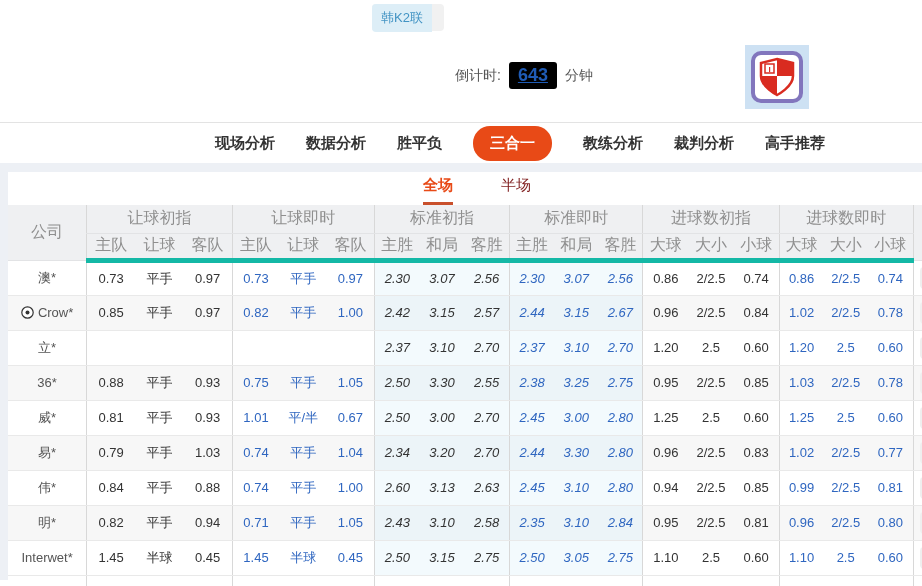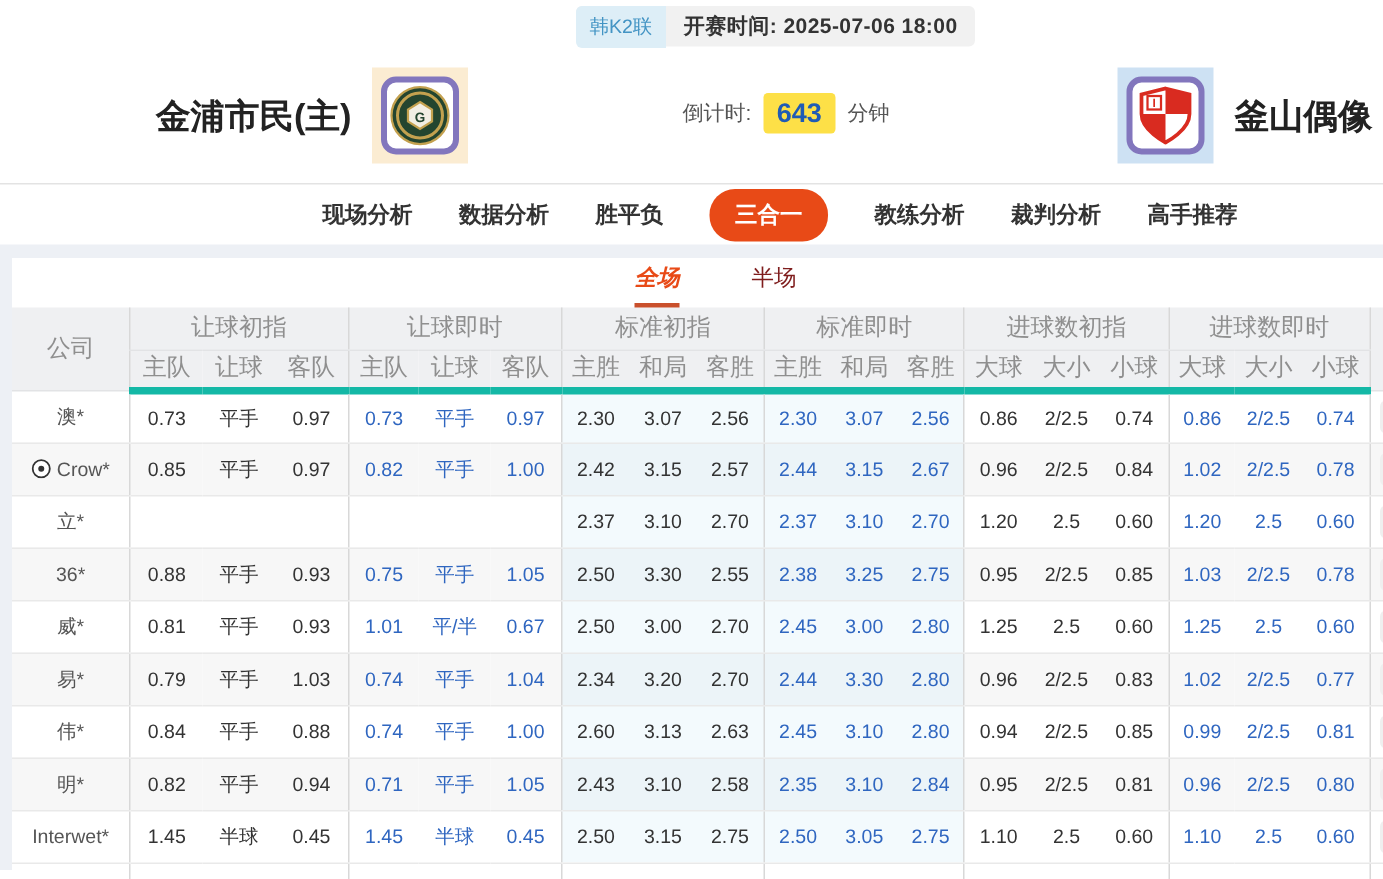--- a/index.html
+++ b/index.html
@@ -8,7 +8,7 @@
 
   
   .top-section { position:relative; height:122px; background:#fff; }
-  .top-bar { position:absolute; left:384px; top:4px; height:27px; display:flex; align-items:center;
+  .top-bar { position:absolute; left:372px; top:4px; height:27px; display:flex; align-items:center;
     background:#f1f1f1; border-radius:4px; padding:0 12px 0 0; }
   .league-badge { background:#ddeef7; color:#4394c4; font-size:13px; padding:5px 9px; border-radius:4px 0 0 4px; }
   .kickoff { font-size:14px; font-weight:bold; color:#333; margin-left:12px; letter-spacing:.3px; }

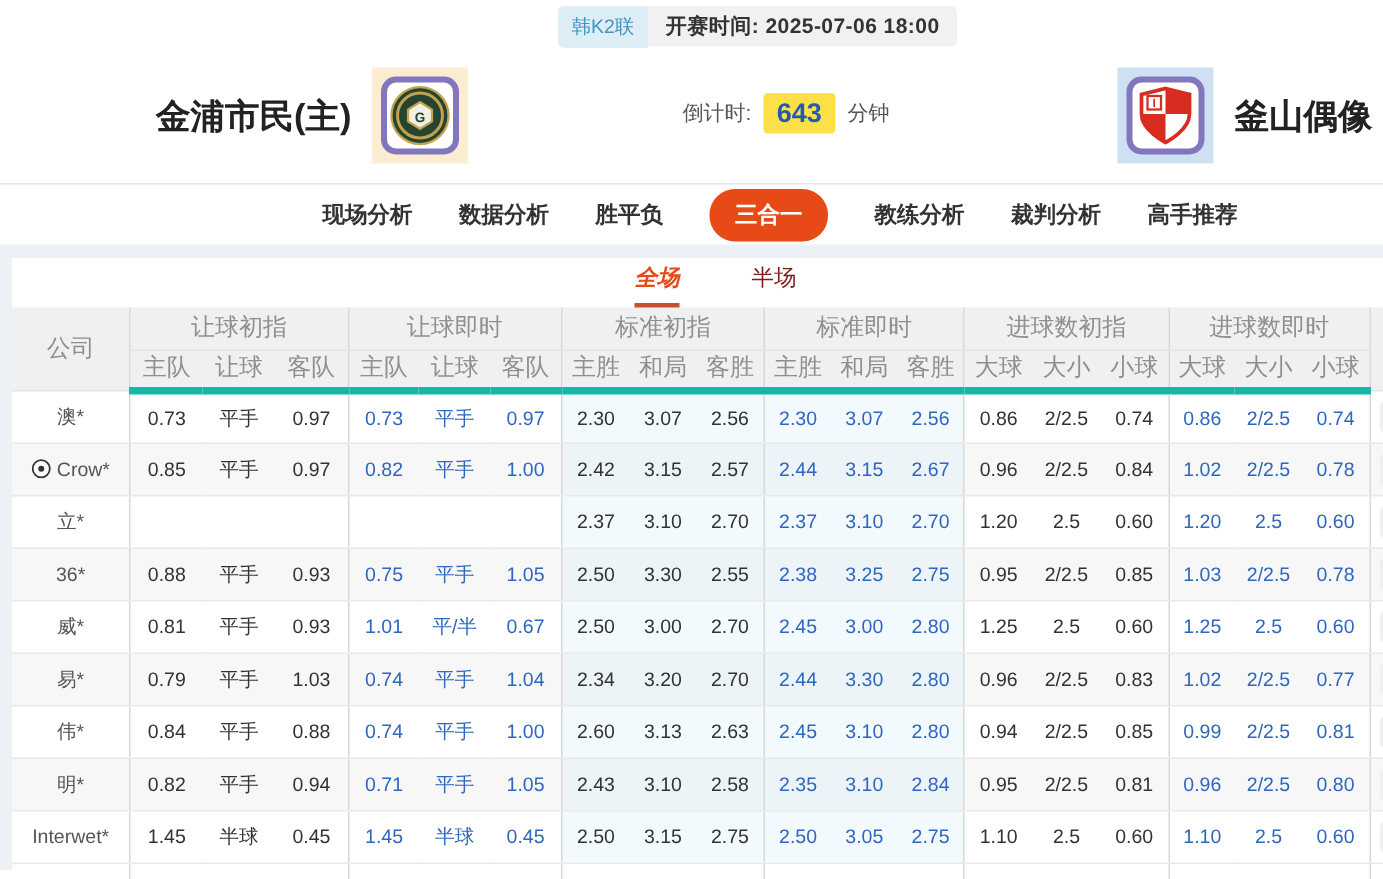--- a/index.html
+++ b/index.html
@@ -64,7 +64,6 @@
 <div class="top-section">
   <div class="top-bar">
     <span class="league-badge">韩K2联</span>
-    <span class="kickoff">开赛时间: 2025-07-06 18:00</span>
   </div>
 
   <div class="home-group">

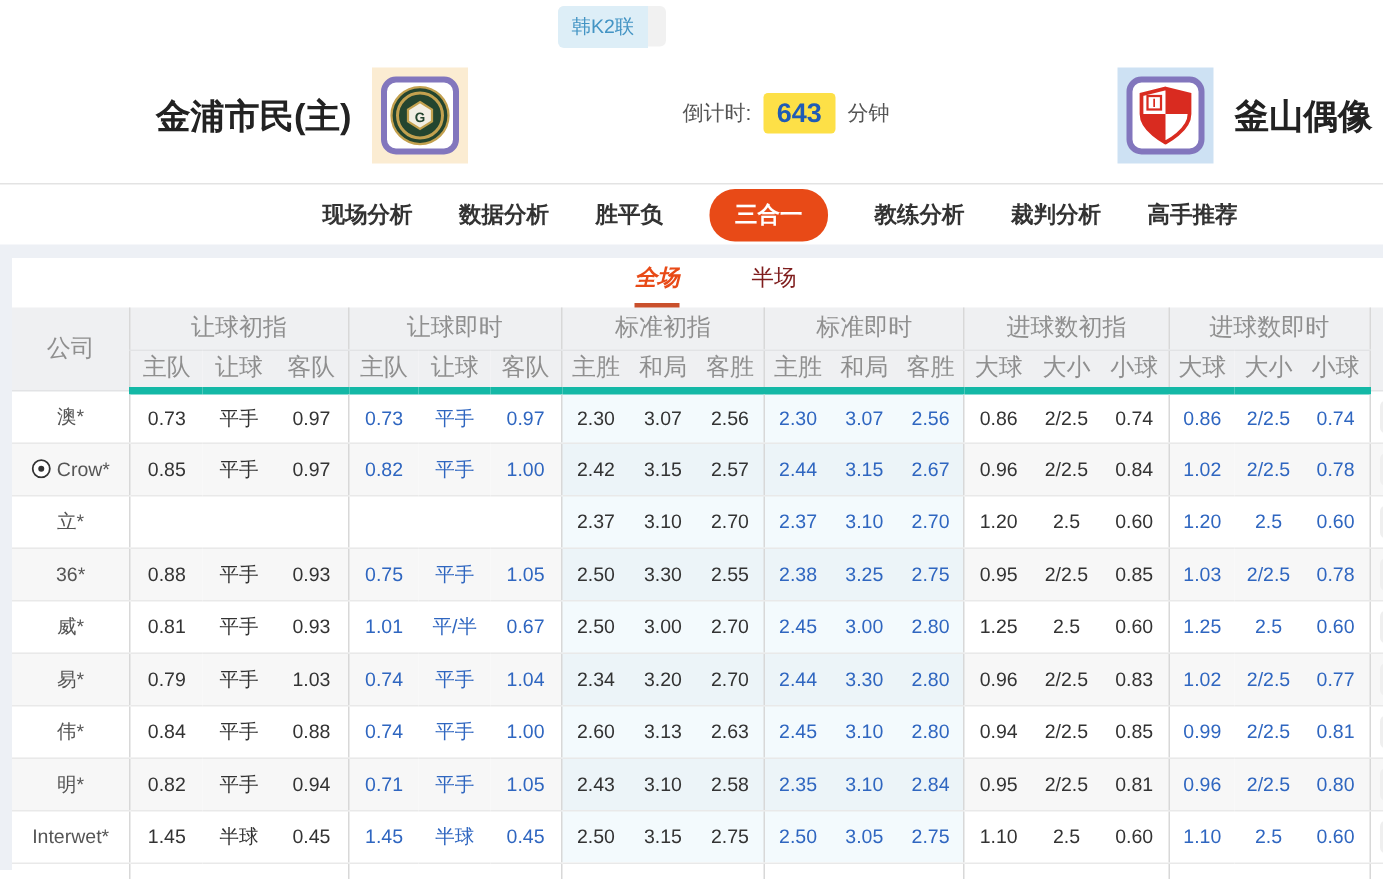--- a/index.html
+++ b/index.html
@@ -66,20 +66,6 @@
     <span class="league-badge">韩K2联</span>
   </div>
 
-  <div class="home-group">
-    <span class="team-name">金浦市民(主)</span>
-    <div class="logo-box home">
-      <div class="logo-inner">
-        <svg width="42" height="42" viewBox="0 0 42 42">
-          <circle cx="21" cy="21" r="19" fill="#24452f"></circle>
-          <circle cx="21" cy="21" r="15" fill="none" stroke="#c3a14f" stroke-width="2"></circle>
-          <circle cx="21" cy="21" r="19" fill="none" stroke="#c3a14f" stroke-width="1.5"></circle>
-          <path d="M21 12 l8 5 v8 l-8 5 l-8 -5 v-8 z" fill="#f2efe4" stroke="#c3a14f" stroke-width="1.5"></path>
-          <text x="21" y="25" font-size="9" text-anchor="middle" fill="#24452f" font-weight="bold">G</text>
-        </svg>
-      </div>
-    </div>
-  </div>
 
   <div class="countdown">
     <span class="cd-label">倒计时:</span>

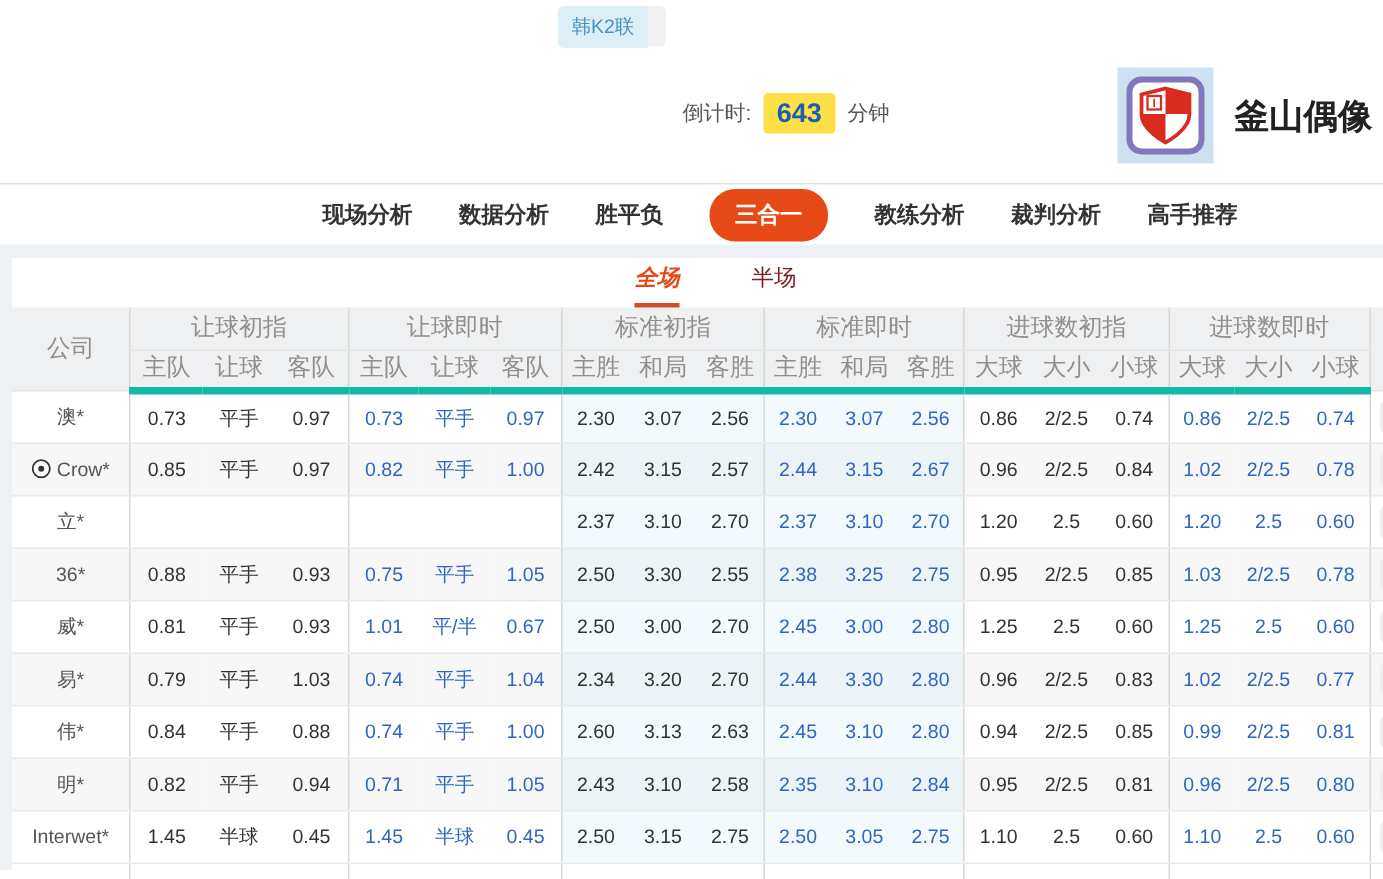--- a/index.html
+++ b/index.html
@@ -24,7 +24,7 @@
 
   .countdown { position:absolute; left:455px; top:62px; display:flex; align-items:center; gap:8px;justify-content:space-between; }
   .cd-label,.cd-unit { font-size:14px; color:#555; }
-  .cd-value { font-size:18px; font-weight:bold; color:#1f5bb5; background:#fde047; border-radius:3px; padding:3px 9px; }
+  .cd-value { font-size:18px; font-weight:bold; color:#1f5bb5; background:#000000; border-radius:3px; padding:3px 9px;text-decoration:underline; }
 
   
   .nav-bar { height:41px; border-top:1px solid #e3e3e3; background:#fff; display:flex; align-items:center;

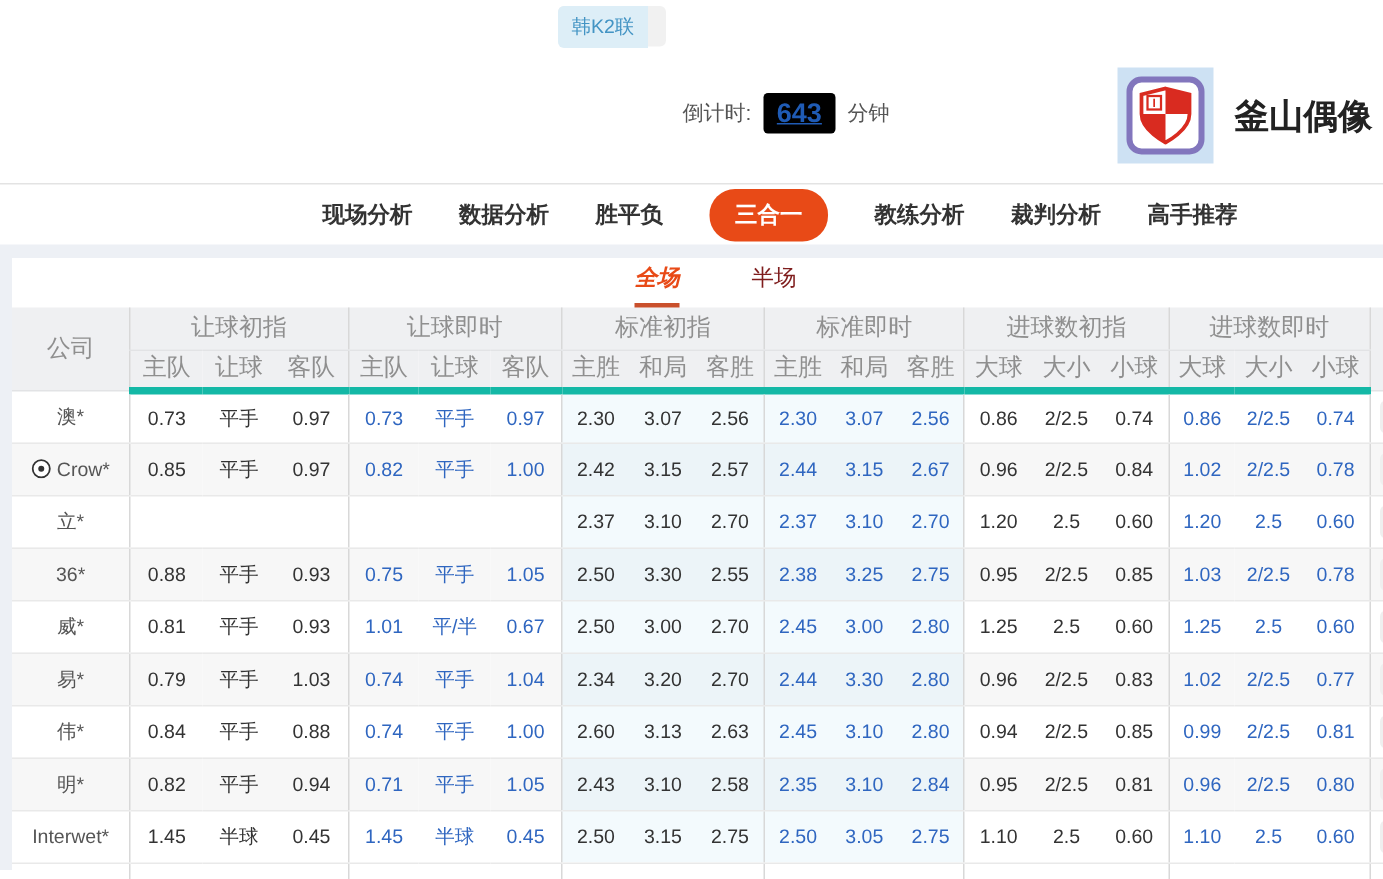--- a/index.html
+++ b/index.html
@@ -85,7 +85,6 @@
         </svg>
       </div>
     </div>
-    <span class="team-name">釜山偶像</span>
   </div>
 </div>
 

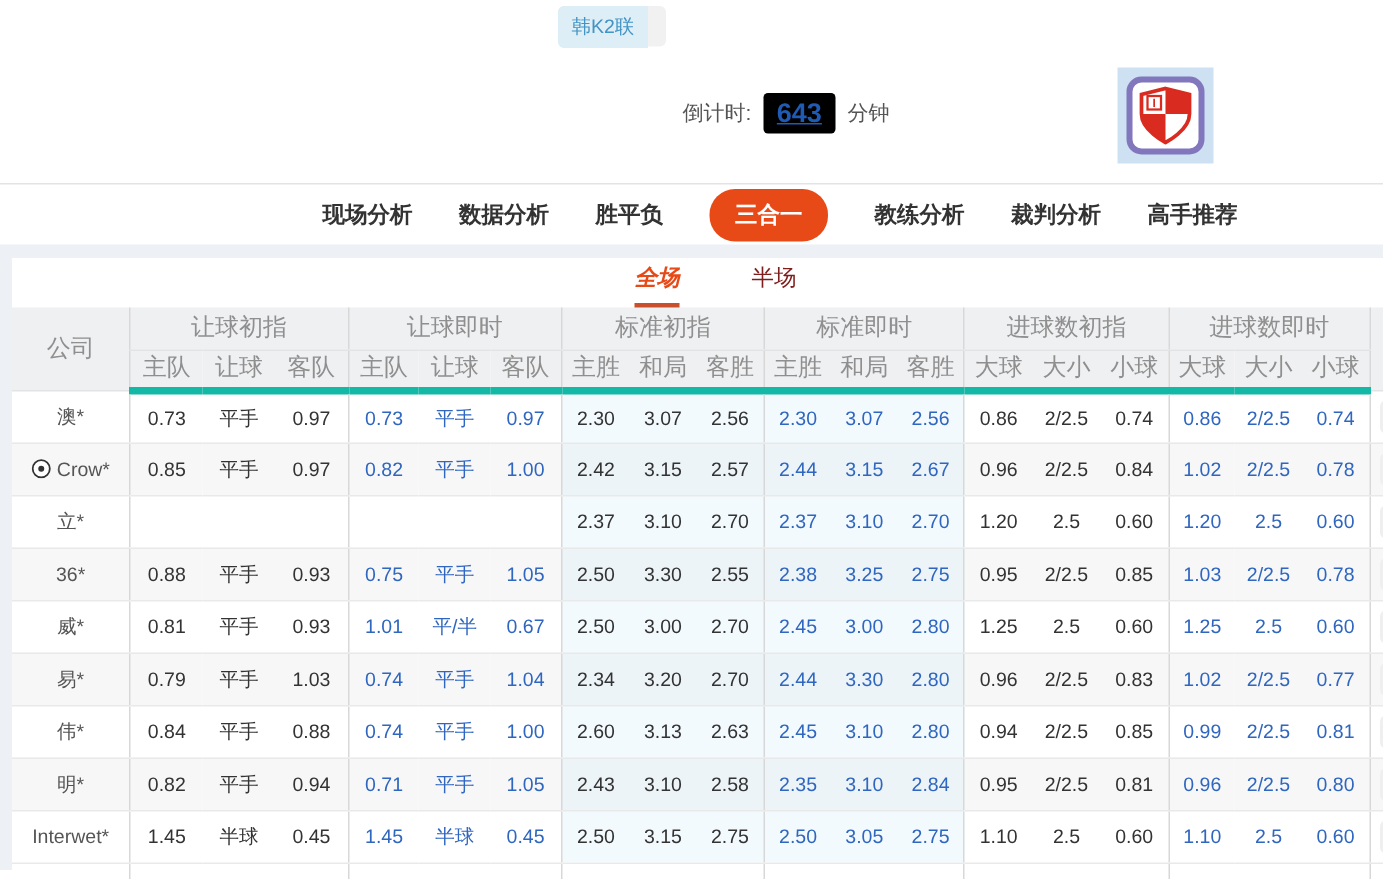--- a/index.html
+++ b/index.html
@@ -39,7 +39,7 @@
   .sub-tabs { height:33px; display:flex; align-items:flex-end; justify-content:center; gap:48px;
     margin-left:-62px; }
   .sub-tab { font-size:15px; color:#7f1d1d; padding-bottom:7px; cursor:pointer; border-bottom:3px solid transparent; }
-  .sub-tab.active { color:#e84a17; font-weight:bold; border-bottom:3px solid #c9502c;font-style:italic; }
+  .sub-tab.active { color:#e84a17; font-weight:bold; border-bottom:3px solid #c9502c; }
 
   
   table { border-collapse:collapse; table-layout:fixed; width:966px; }

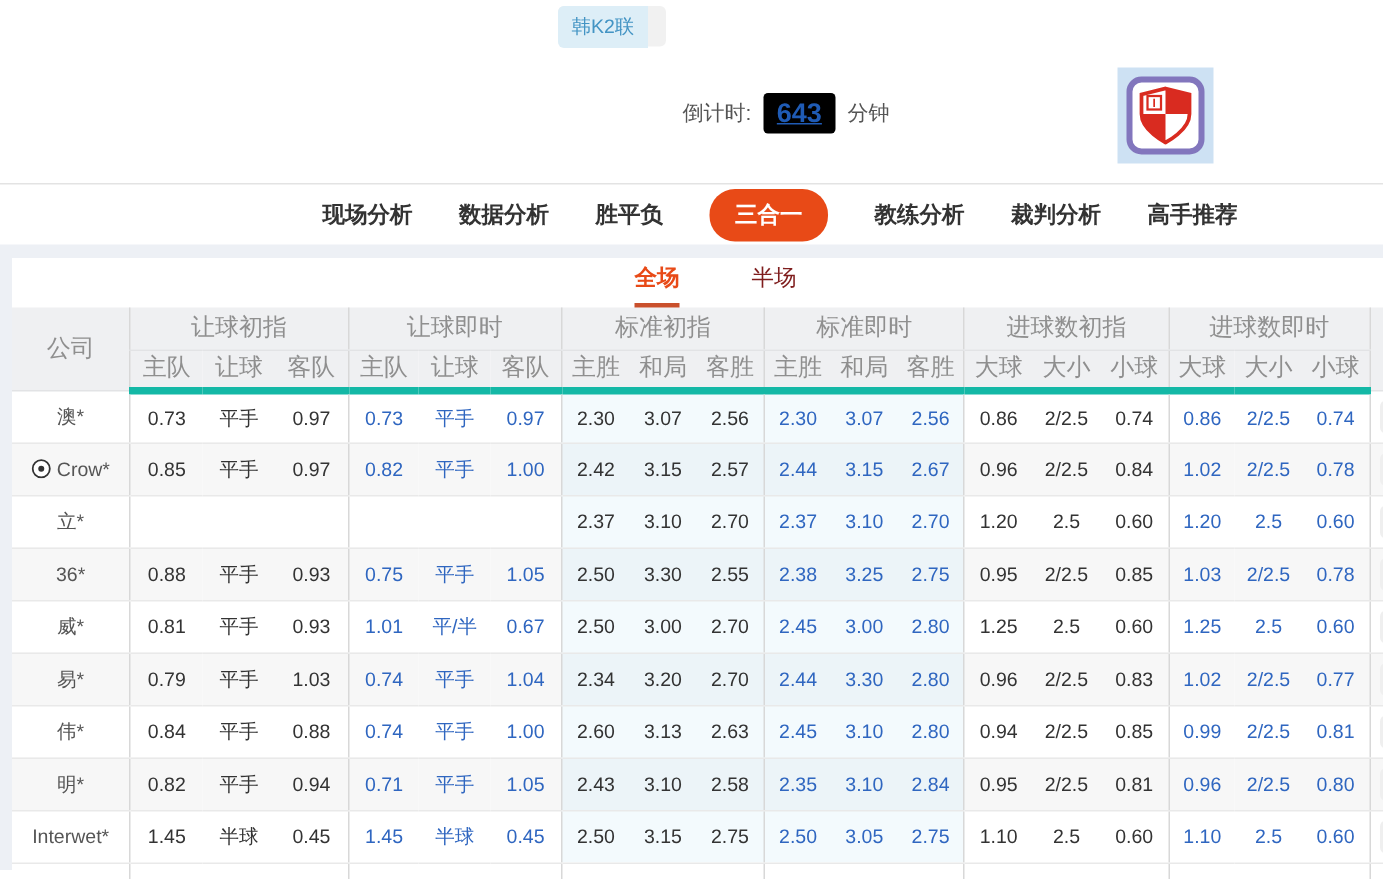--- a/index.html
+++ b/index.html
@@ -50,7 +50,7 @@
   td { height:35px; text-align:center; font-size:13px; color:#333; border-bottom:1px solid #e9e9e9; background:#fff; }
   td.company { color:#555; }
   .group-start { border-left:1px solid #d8d8d8; }
-  td.std { background:#f3fafd; }
+  td.std { background:#f3fafd;font-style:italic; }
   tr.even td { background:#f7f7f7; }
   tr.even td.std { background:#ecf4f8; }
   td.live { color:#2f66c0; }

